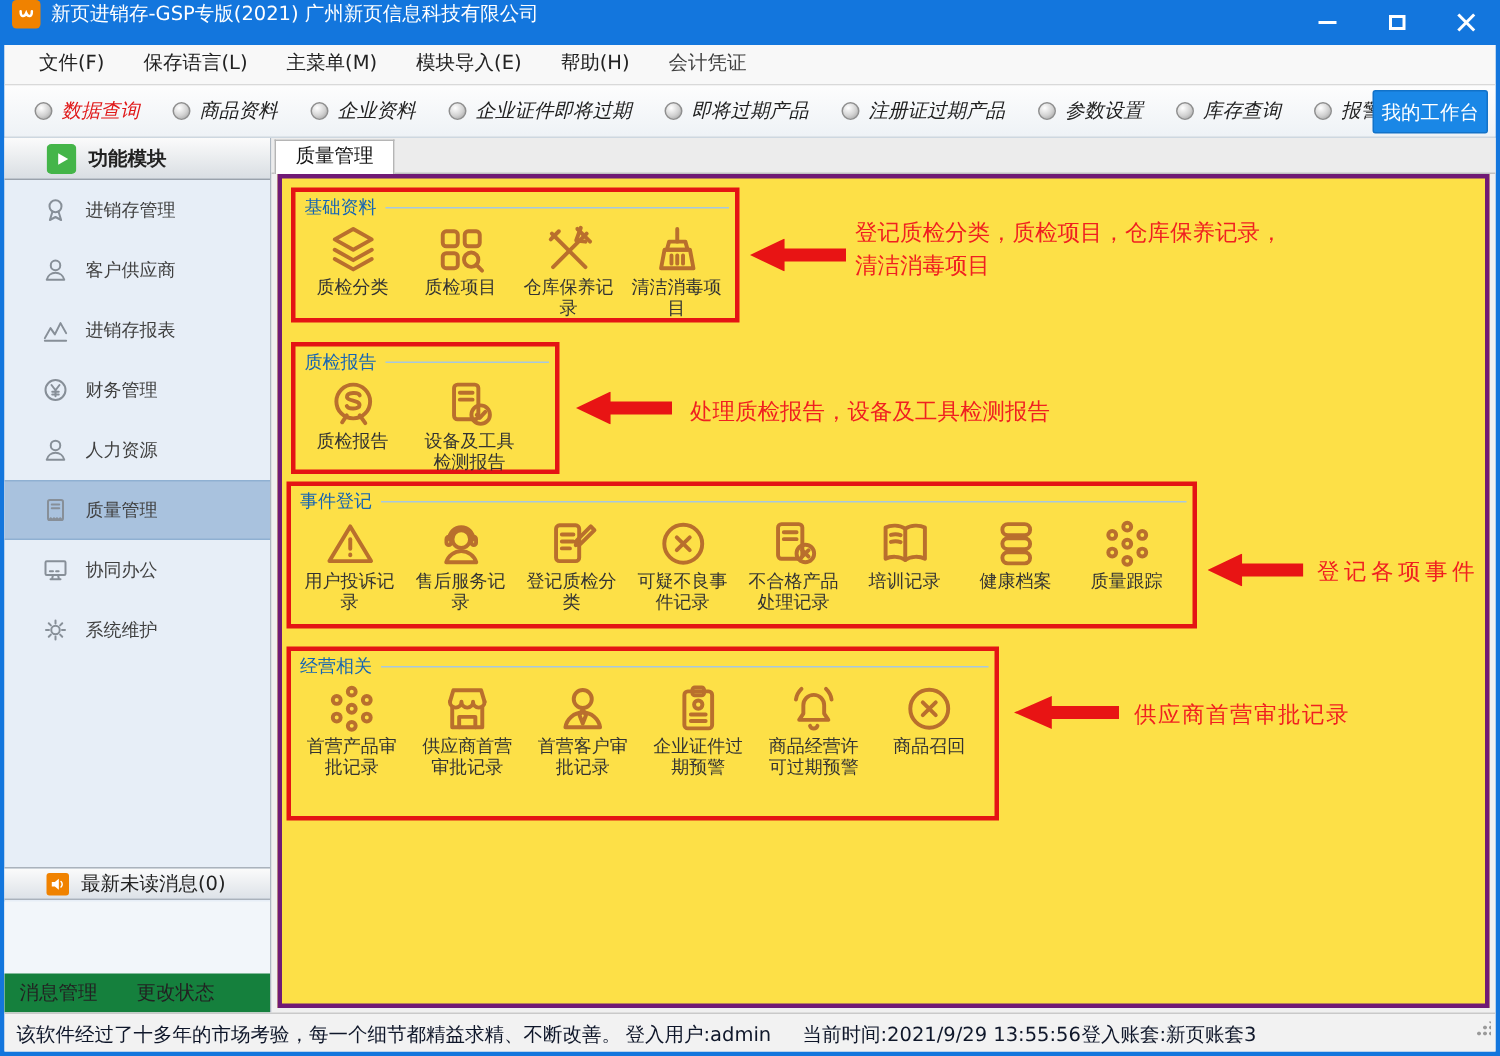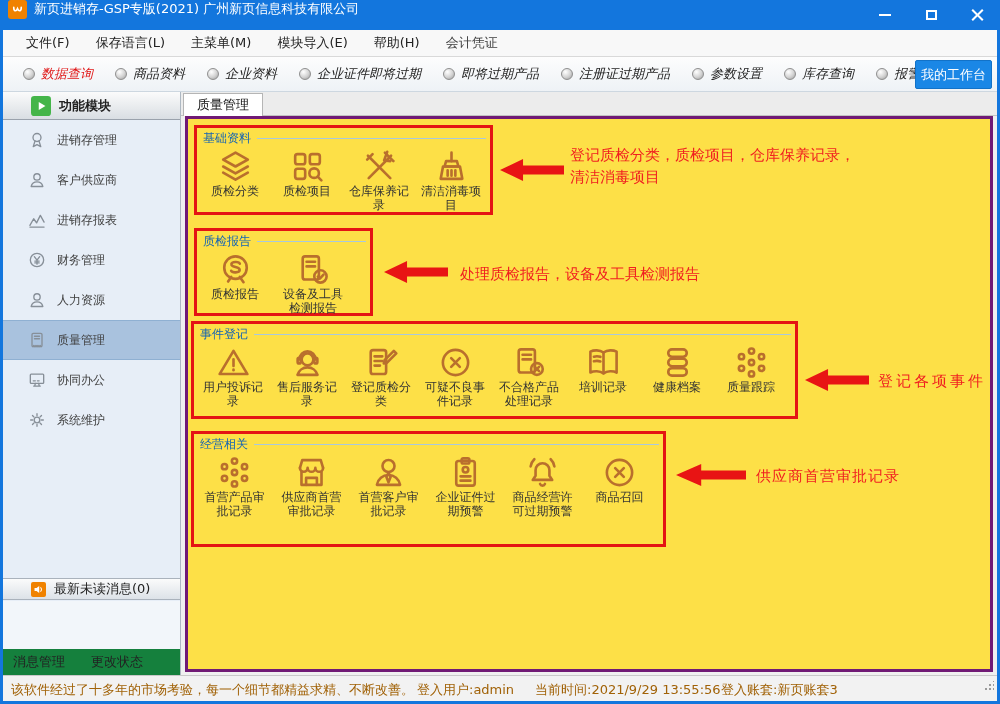--- a/index.html
+++ b/index.html
@@ -94,7 +94,7 @@
 
   
   .statusbar { position:absolute; left:0; right:0; bottom:0; height:26px; background:#f2f2f2;
-               border-top:1px solid #c9c9c9; font-size:13px; color:#a16207; }
+               border-top:1px solid #c9c9c9; font-size:13px; color:#0f172a; }
   .statusbar span { position:absolute; top:5px; white-space:nowrap; }
   #st-slogan { left:8px; }
   #st-user { left:414px; }

